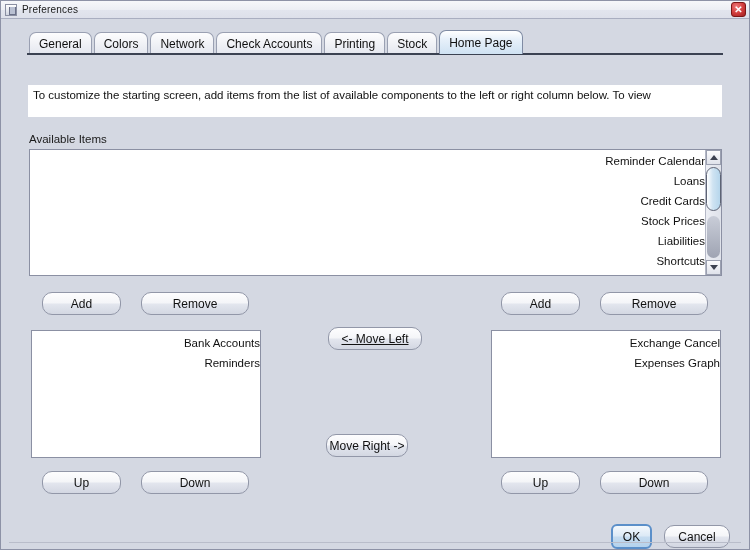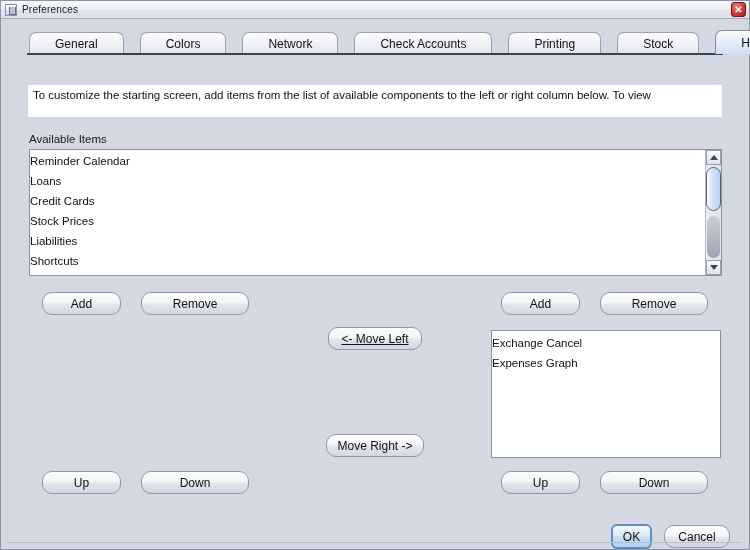--- a/index.html
+++ b/index.html
@@ -107,7 +107,7 @@
   .tab {
     height: 22px;
     box-sizing: border-box;
-    padding: 0 25px;
+    padding: 0 9px;
     display: flex;
     align-items: center;
     justify-content: center;
@@ -118,7 +118,7 @@
     border-bottom: none;
     border-top-left-radius: 7px;
     border-top-right-radius: 7px;
-    margin-right: 16px;
+    margin-right: 2px;
     white-space: nowrap;
     position: relative;
   }

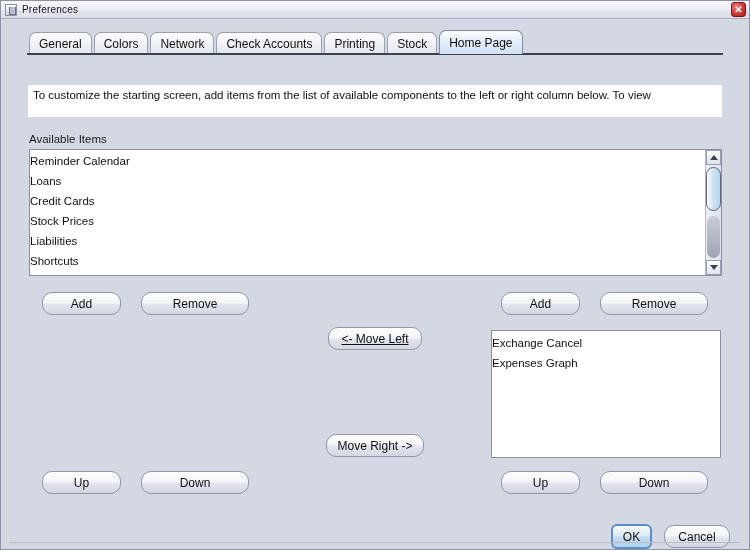--- a/index.html
+++ b/index.html
@@ -184,6 +184,7 @@
     font-size: 11.5px;
     color: #111;
     white-space: nowrap;
+    text-align: right;
   }
 
   

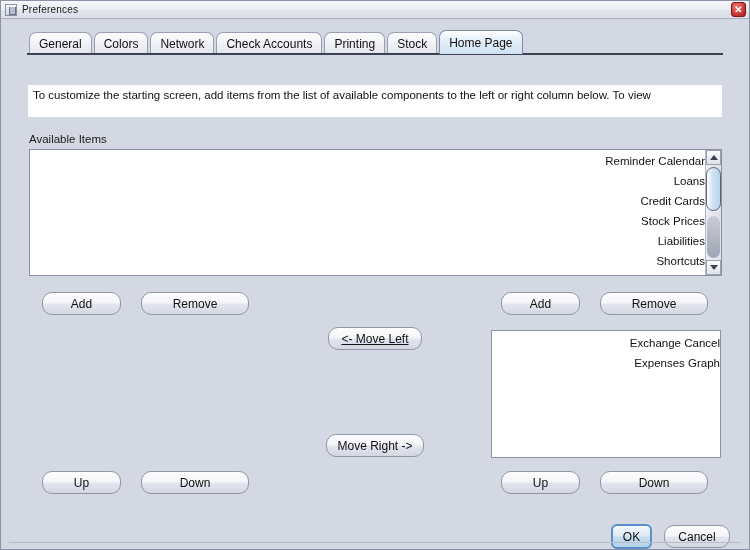--- a/index.html
+++ b/index.html
@@ -367,6 +367,10 @@
     <div class="btn" style="left:500px; top:273px; width:79px;">Add</div>
     <div class="btn" style="left:599px; top:273px; width:108px;">Remove</div>
 
+    <div class="col-list" style="left:30px; top:311px;">
+      <div class="list-row">Bank Accounts</div>
+      <div class="list-row">Reminders</div>
+    </div>
 
     <div class="col-list" style="left:490px; top:311px;">
       <div class="list-row">Exchange Cancel</div>

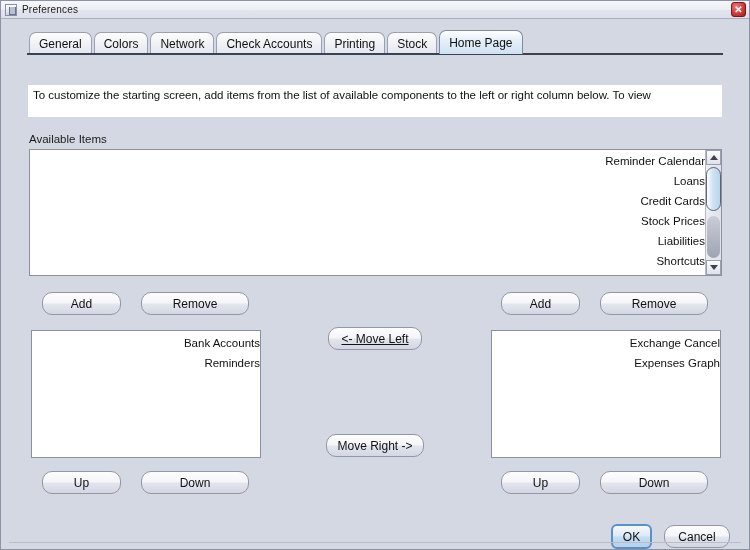--- a/index.html
+++ b/index.html
@@ -378,7 +378,7 @@
     </div>
 
     <div class="btn" style="left:327px; top:308px; width:94px;text-decoration:underline;">&lt;- Move Left</div>
-    <div class="btn" style="left:325px; top:415px; width:98px;">Move Right -&gt;</div>
+    <div class="btn" style="left:325px; top:415px; width:82px;">Move Right -&gt;</div>
 
     <div class="btn" style="left:41px; top:452px; width:79px;">Up</div>
     <div class="btn" style="left:140px; top:452px; width:108px;">Down</div>

